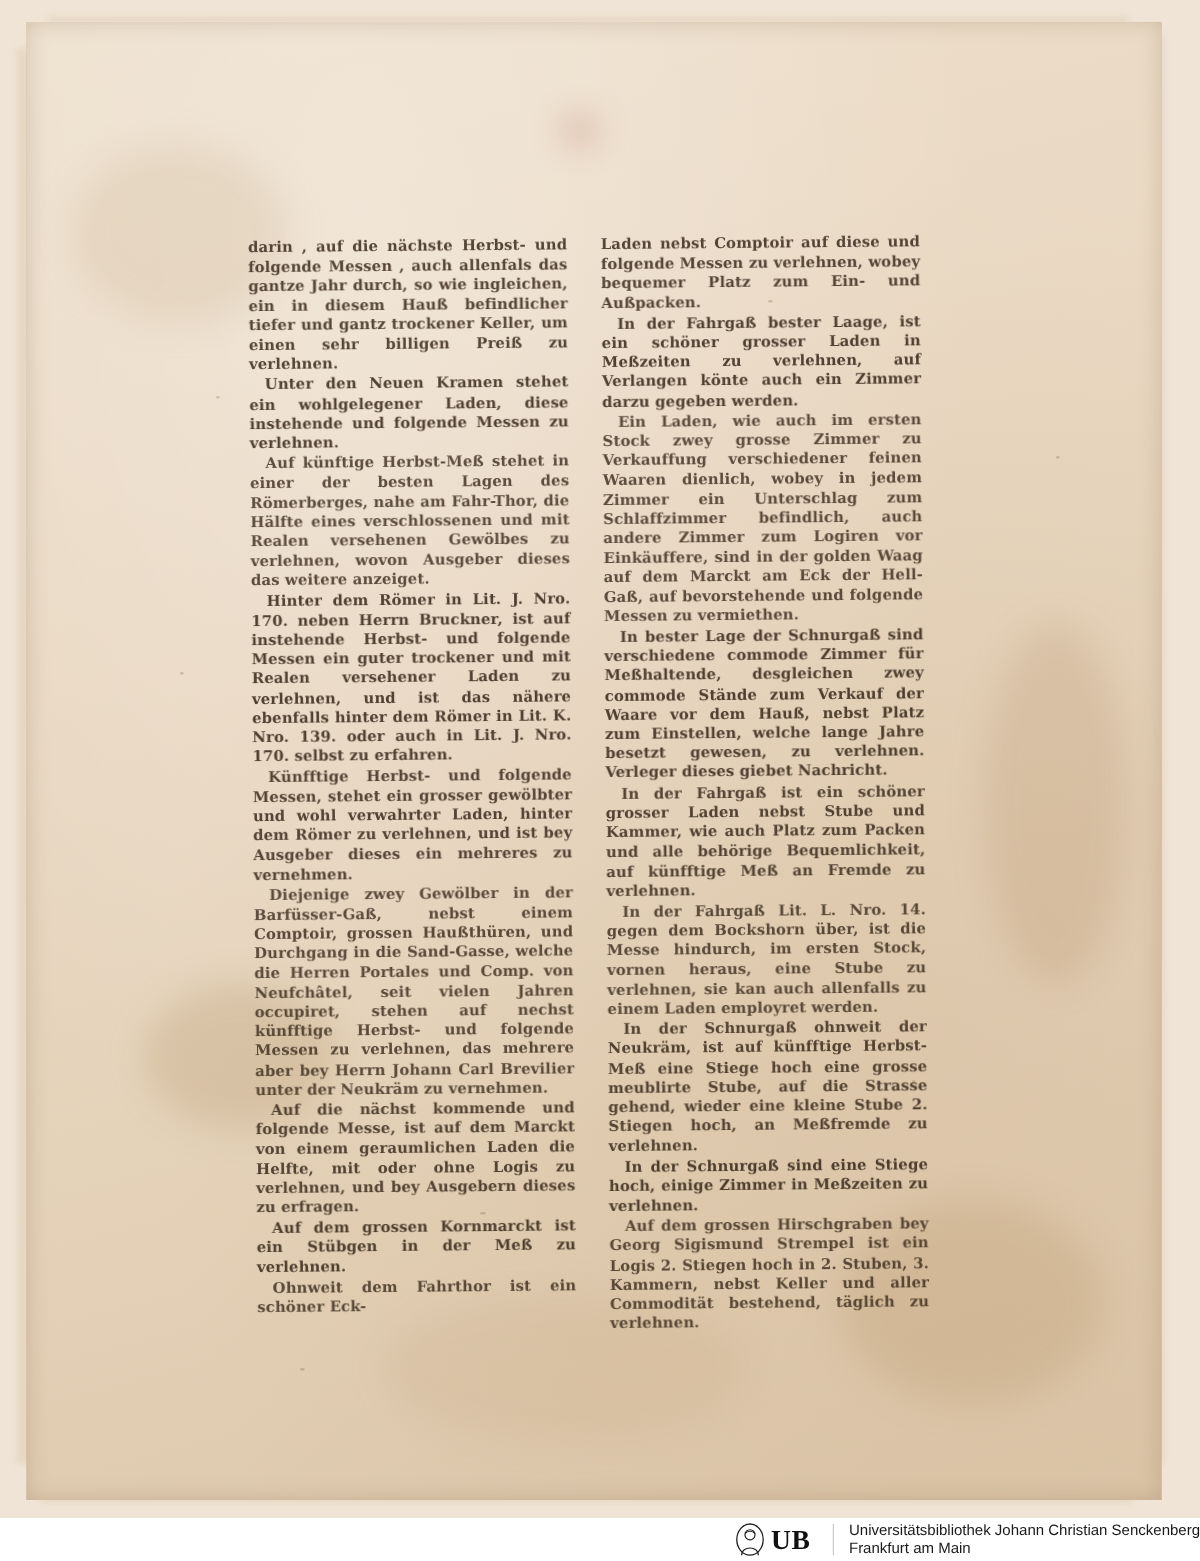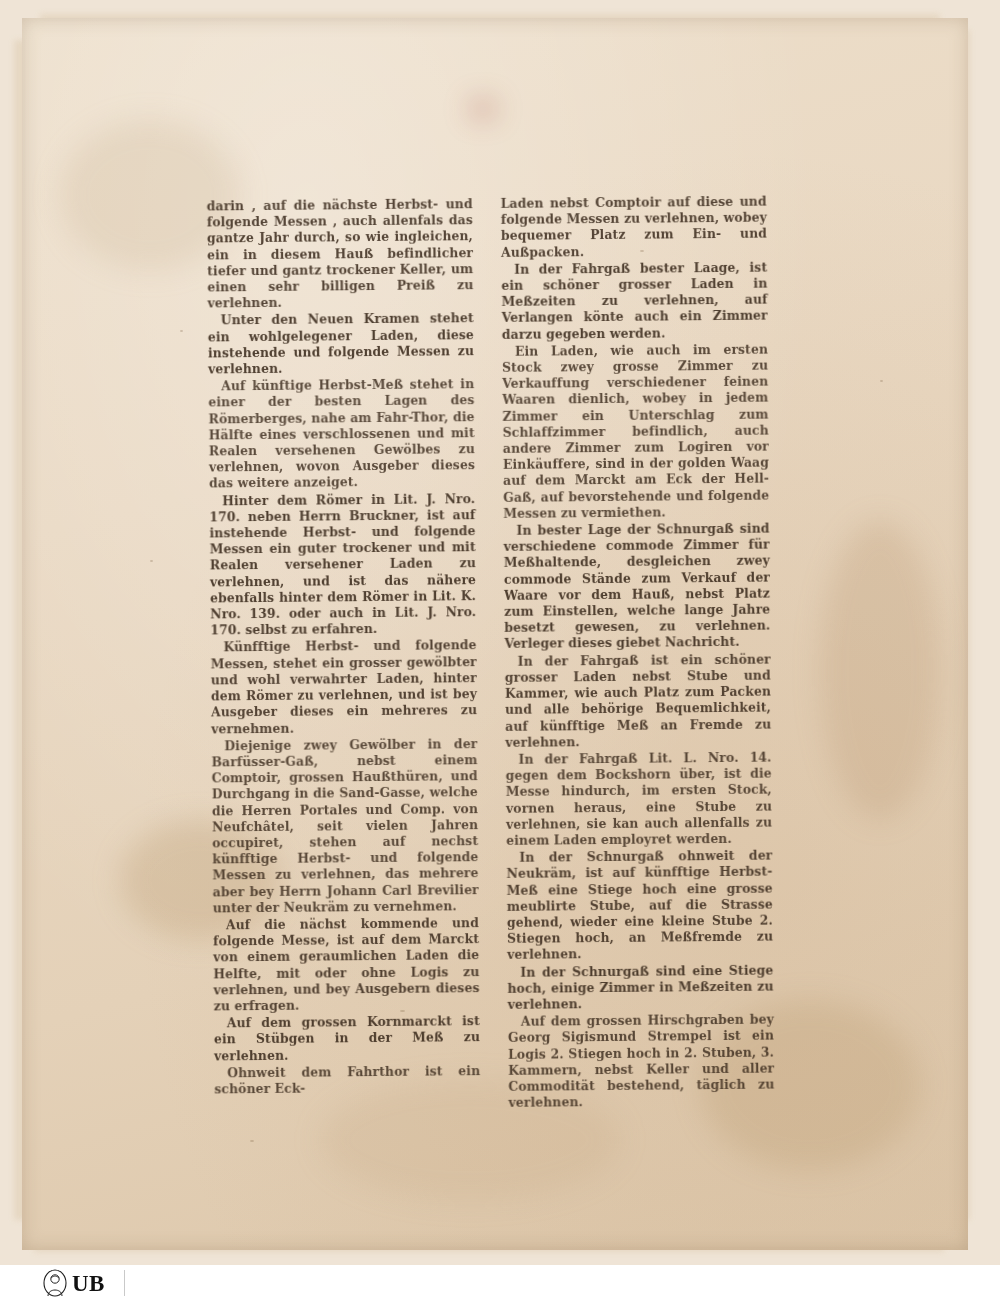--- a/index.html
+++ b/index.html
@@ -108,6 +108,7 @@
     align-items: center;
     padding-left: 42px;
     box-sizing: border-box;
+    justify-content: flex-end;
   }
   .ub-logo {
     width: 74px;

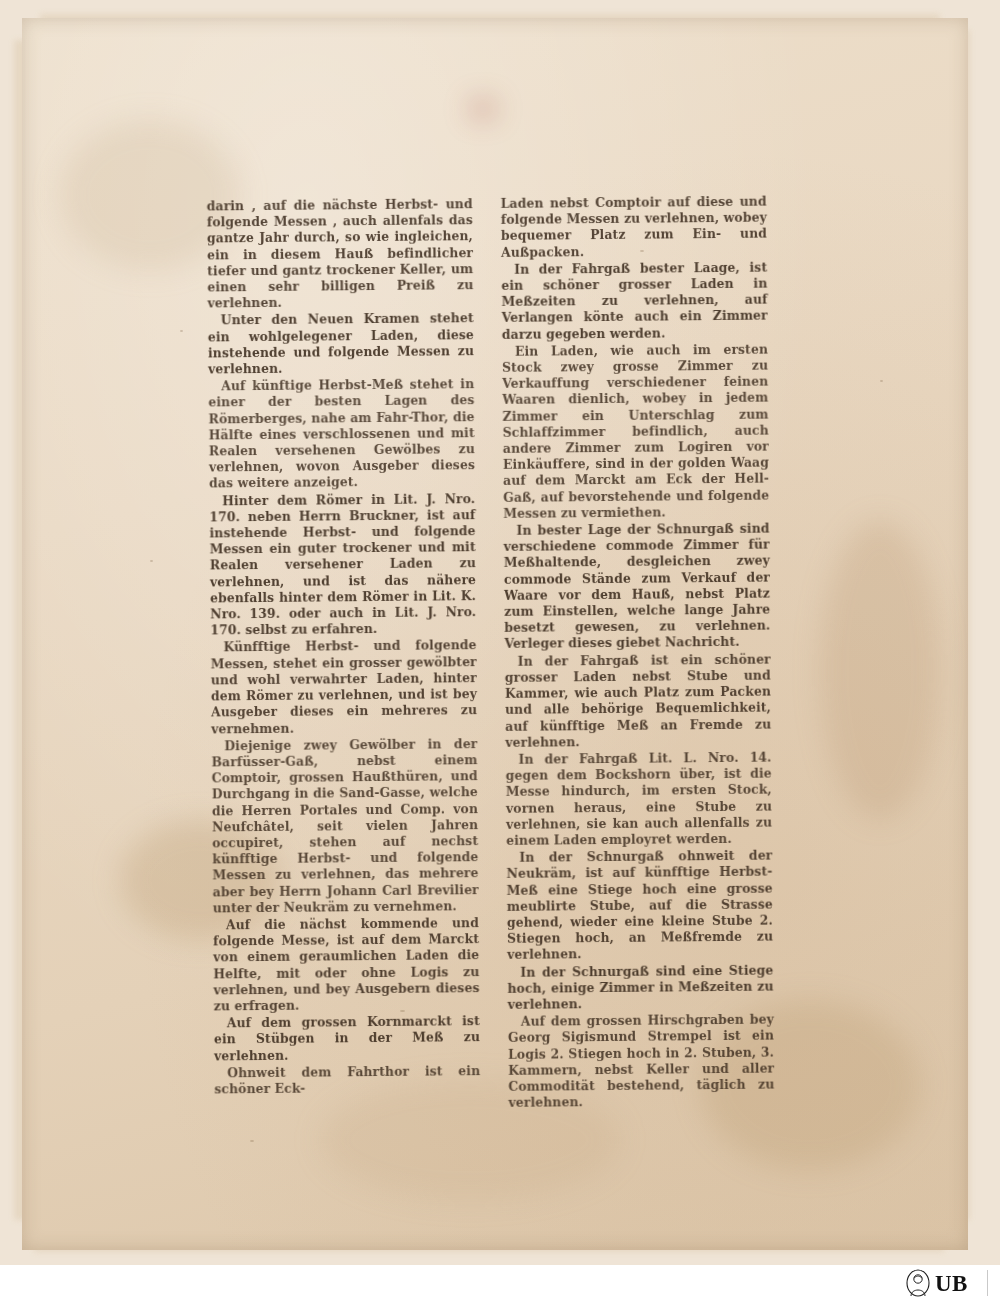--- a/index.html
+++ b/index.html
@@ -217,6 +217,10 @@
       <span class="ub-text">UB</span>
     </div>
     <div class="footer-divider"></div>
+    <div class="footer-lines">
+      <span>Universitätsbibliothek Johann Christian Senckenberg</span>
+      <span>Frankfurt am Main</span>
+    </div>
   </div>
 
 </div>

